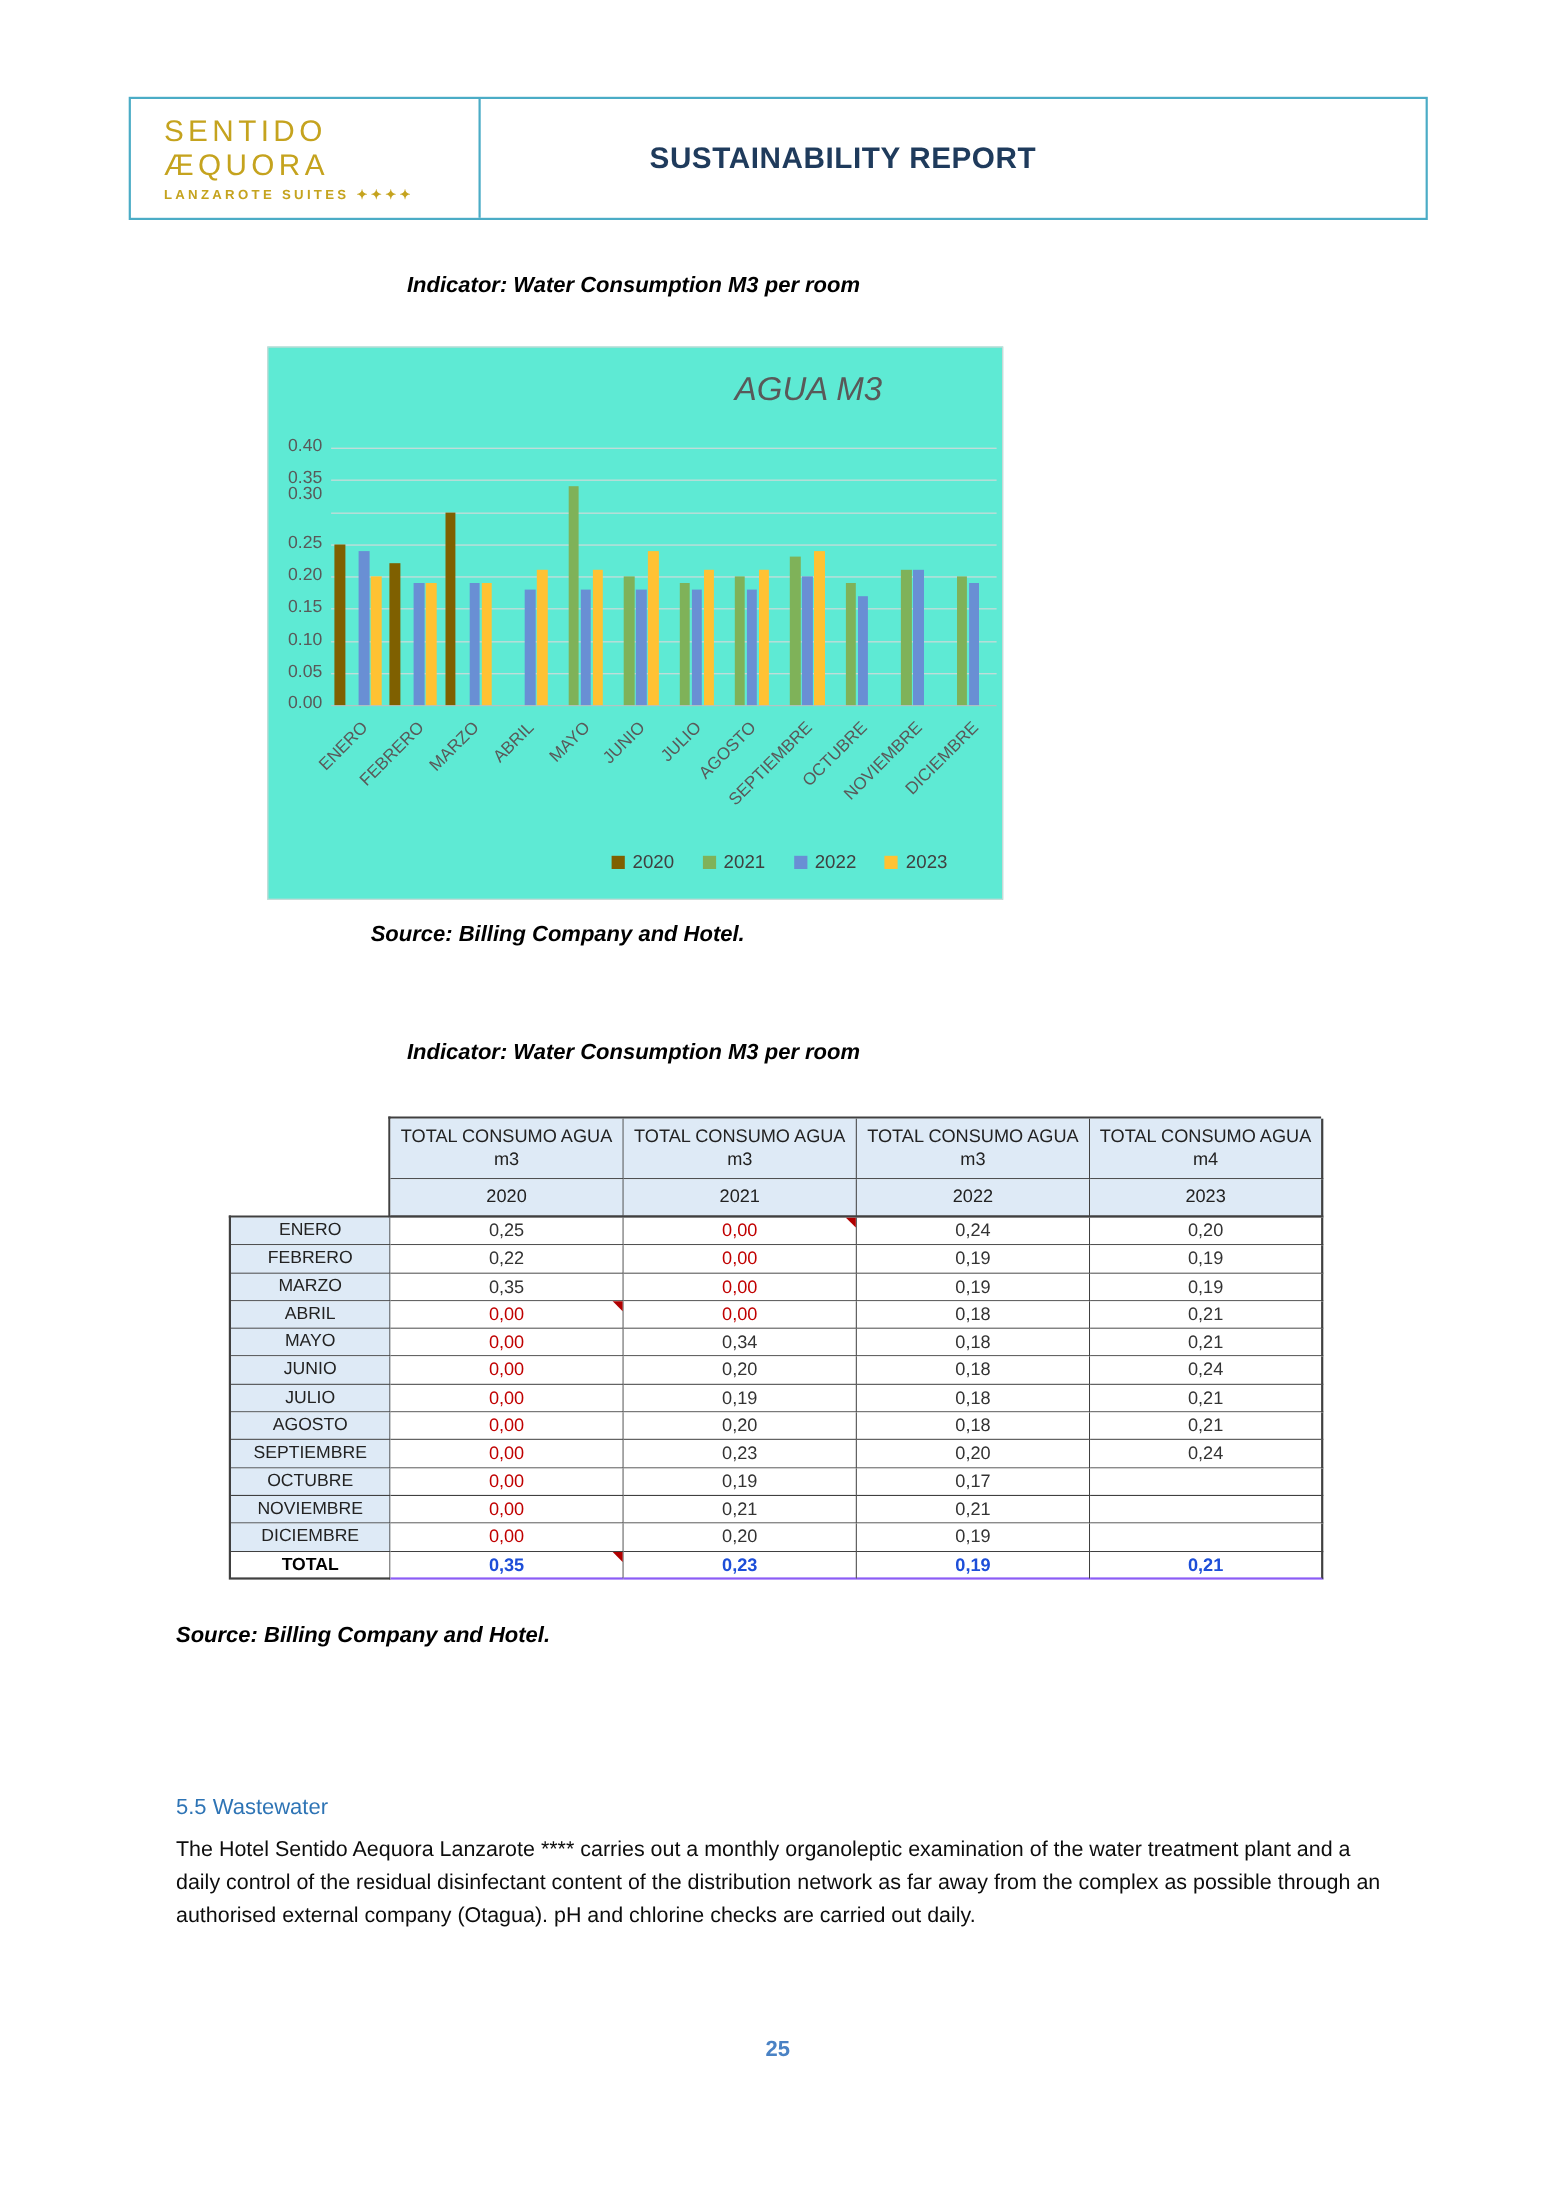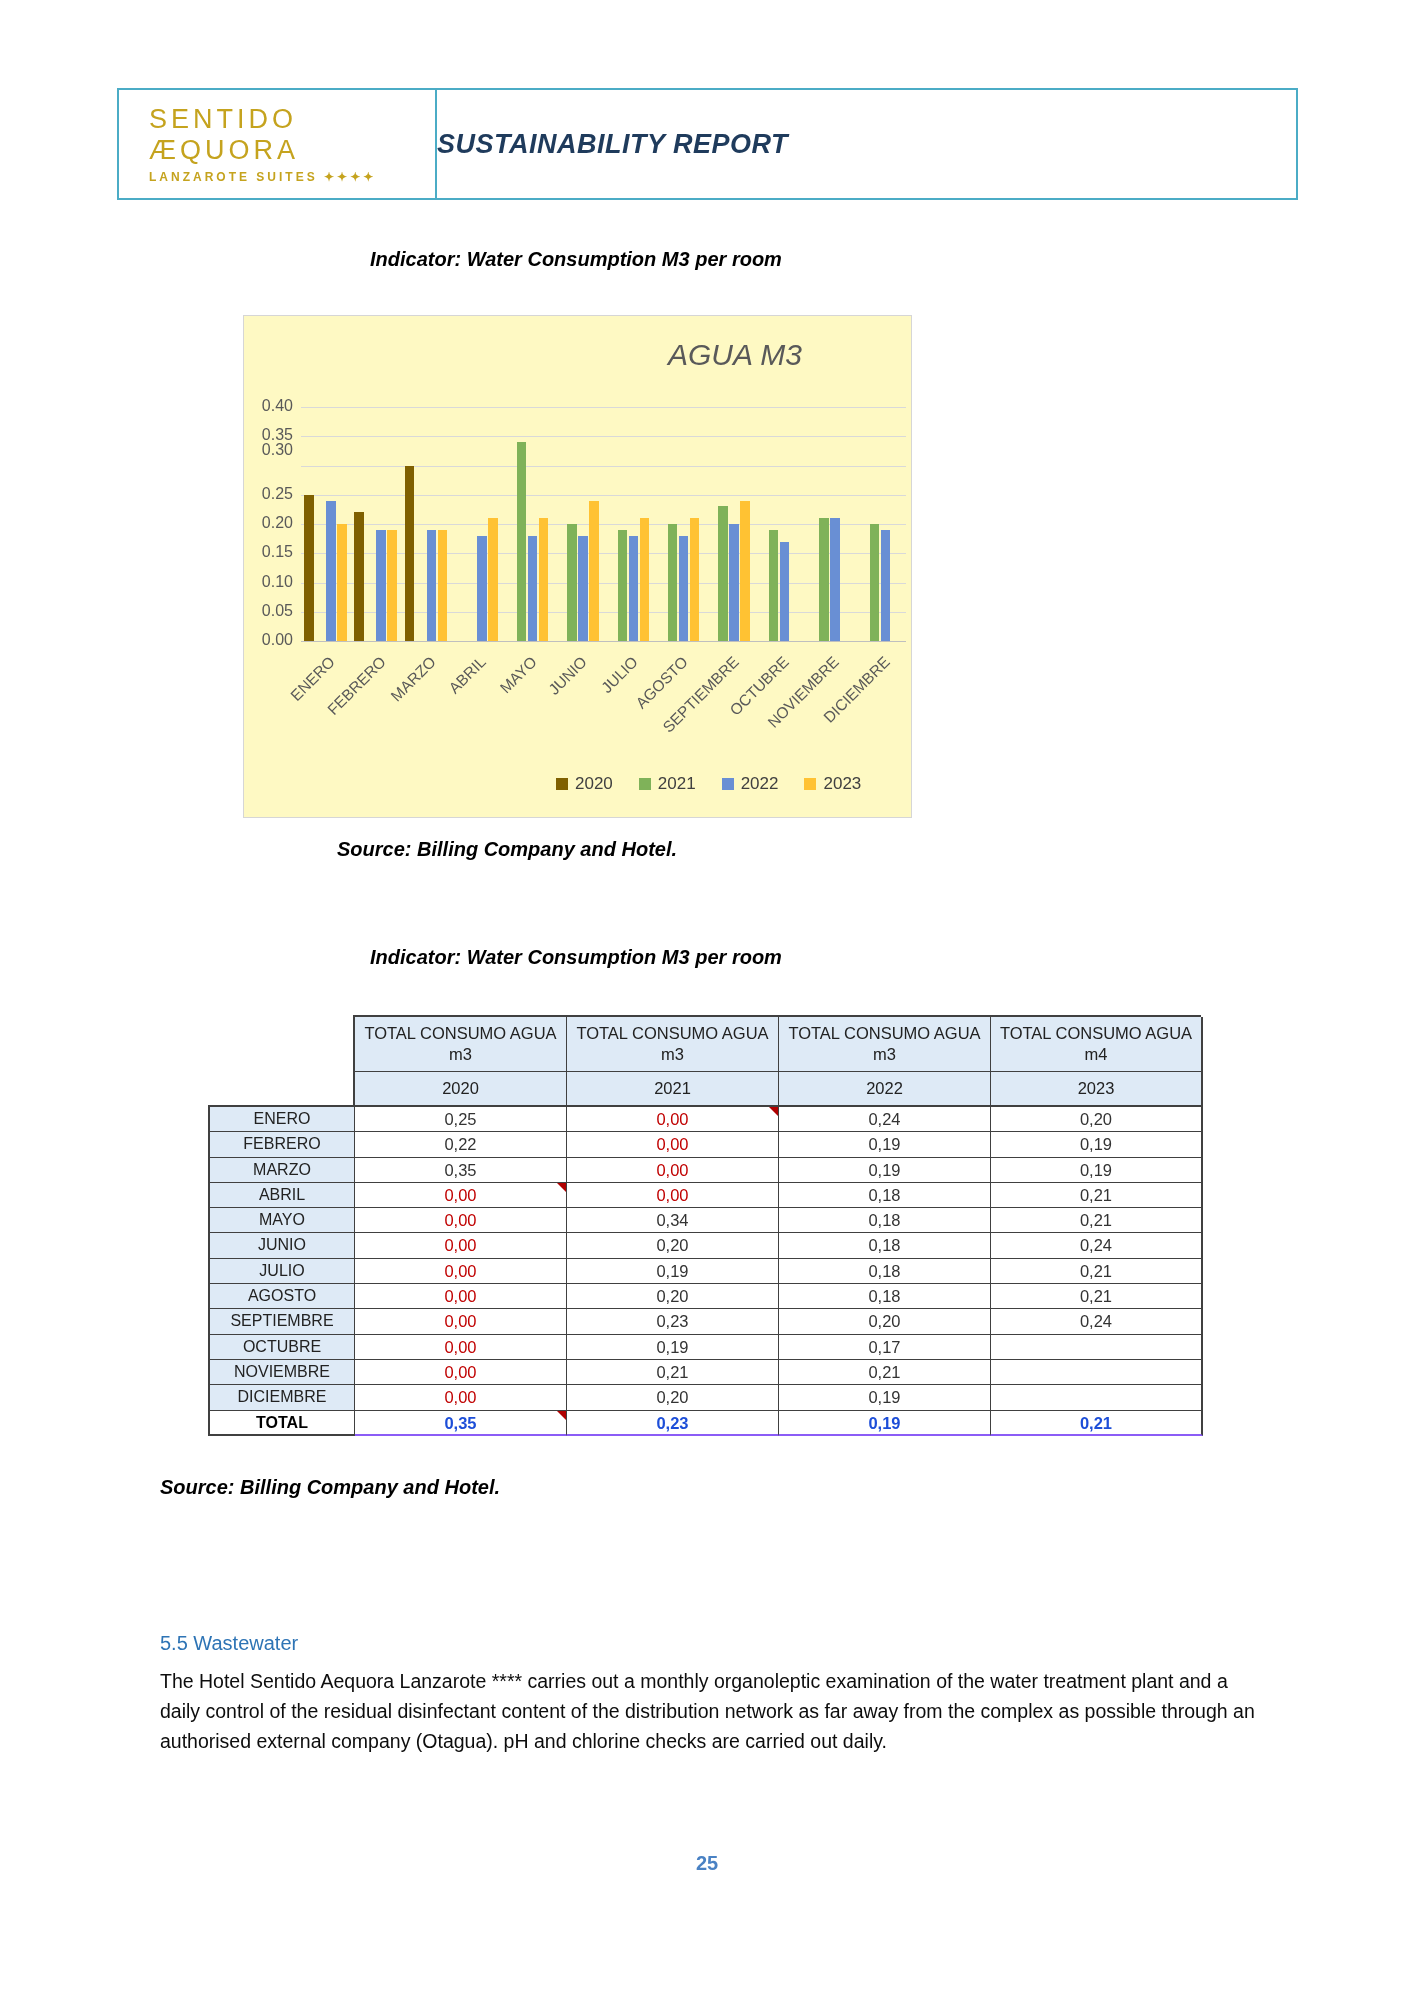--- a/index.html
+++ b/index.html
@@ -19,7 +19,7 @@
   .logo-cell { padding-left:30px; }
   .logo-primary { color:#C5A31E; font-size:27px; letter-spacing:4px; font-weight:400; }
   .logo-secondary { color:#C5A31E; font-size:12px; letter-spacing:3px; margin-top:4px; font-weight:700; }
-  .title-cell { align-items:flex-start; text-align:center;font-style:italic; }
+  .title-cell { align-items:flex-end; text-align:center; }
   .report-title { color:#1F3B5C; font-size:27px; font-weight:800; letter-spacing:0.5px; }
   .edition-cell { align-items:center; text-align:center; }
   .edition-line { color:#8A8A8A; font-size:21px; }

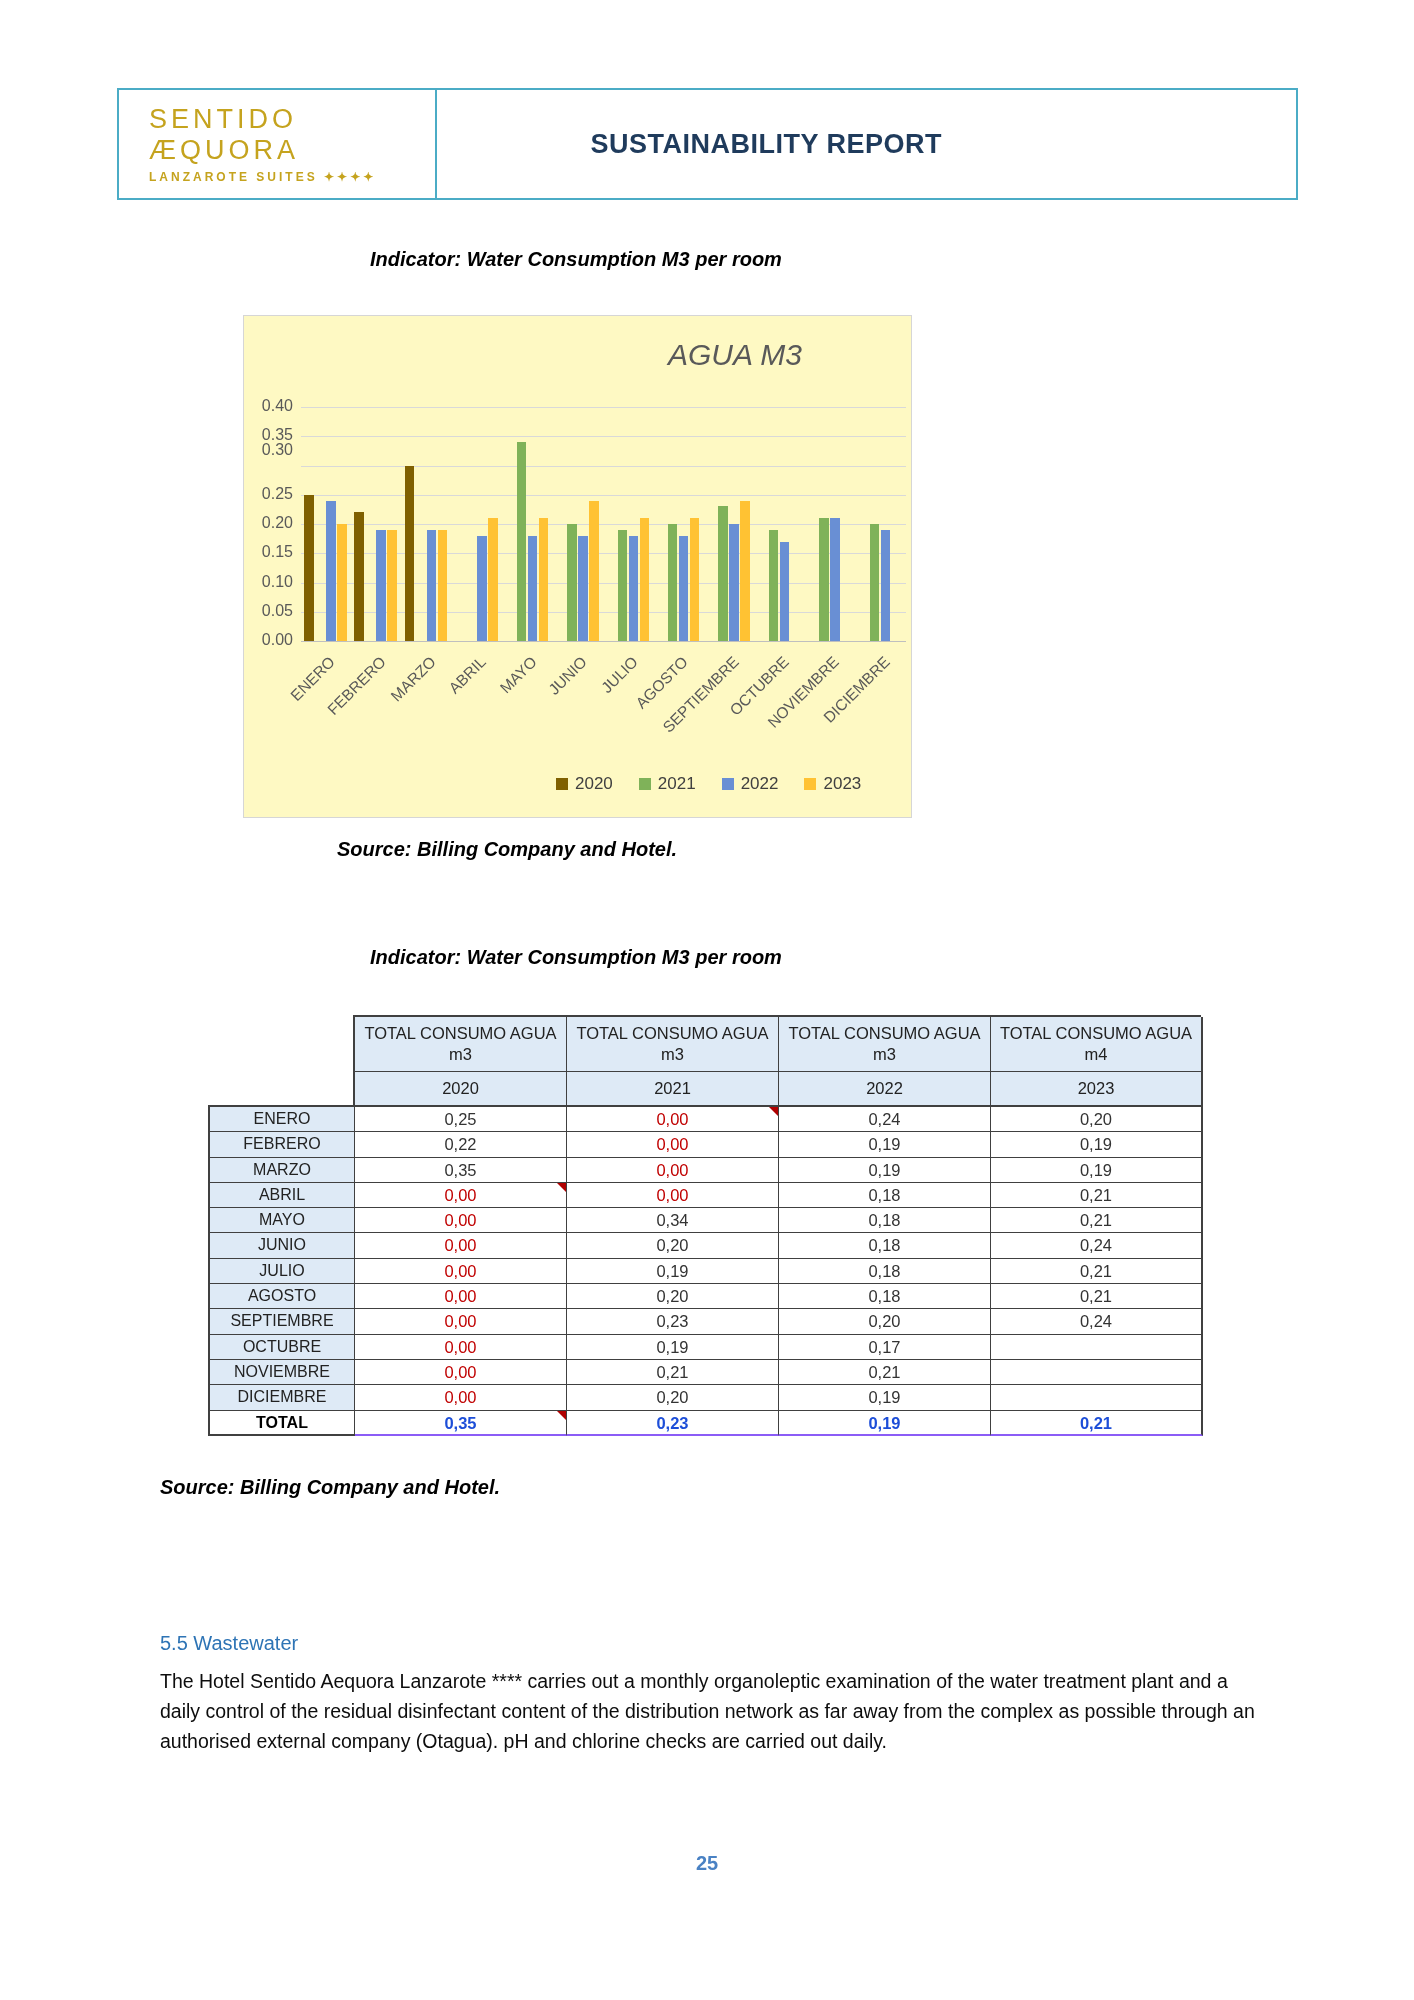--- a/index.html
+++ b/index.html
@@ -41,7 +41,7 @@
   
   .chart-card {
     position:absolute; left:243px; top:315px; width:669px; height:503px;
-    background:#fef9c3; border:1px solid #D6D6D6;
+    background:#5eead4; border:1px solid #D6D6D6;
   }
   .chart-title { position:absolute; left:424px; top:22px; font-size:30px; font-style:italic; color:#595959; }
   .gridline { position:absolute; height:1px; background:#D9D9D9; left:57px; width:605px; }

